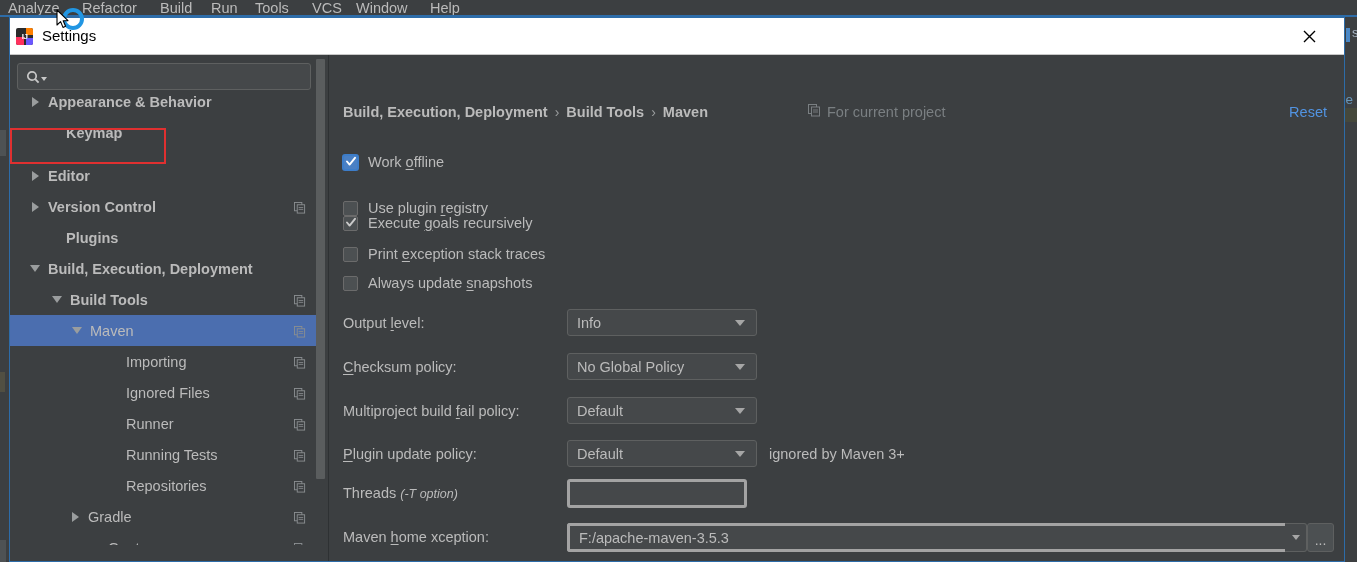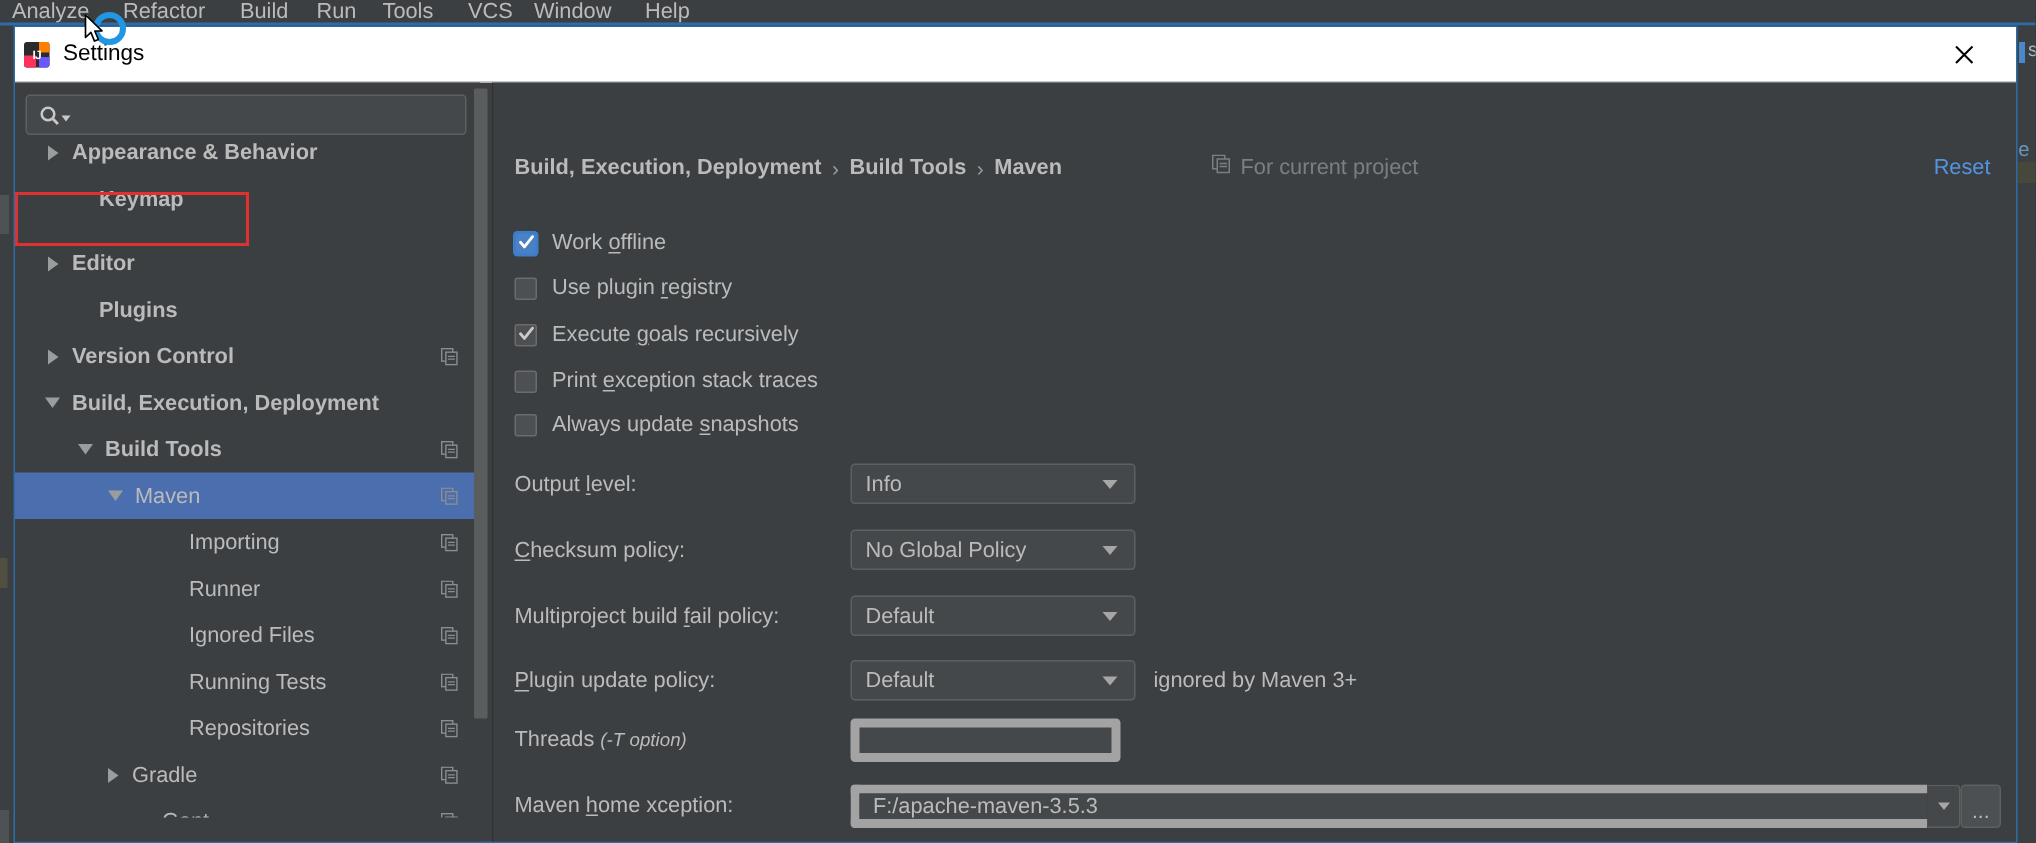--- a/index.html
+++ b/index.html
@@ -535,7 +535,7 @@
               </span>
               <span><span>Work </span><span class="u">o</span><span>ffline</span></span>
             </div>
-            <div class="cb-row" style="top: 128px;">
+            <div class="cb-row" style="top: 144px;">
               <span class="cbox"></span>
               <span><span>Use plugin </span><span class="u">r</span><span>egistry</span></span>
             </div>

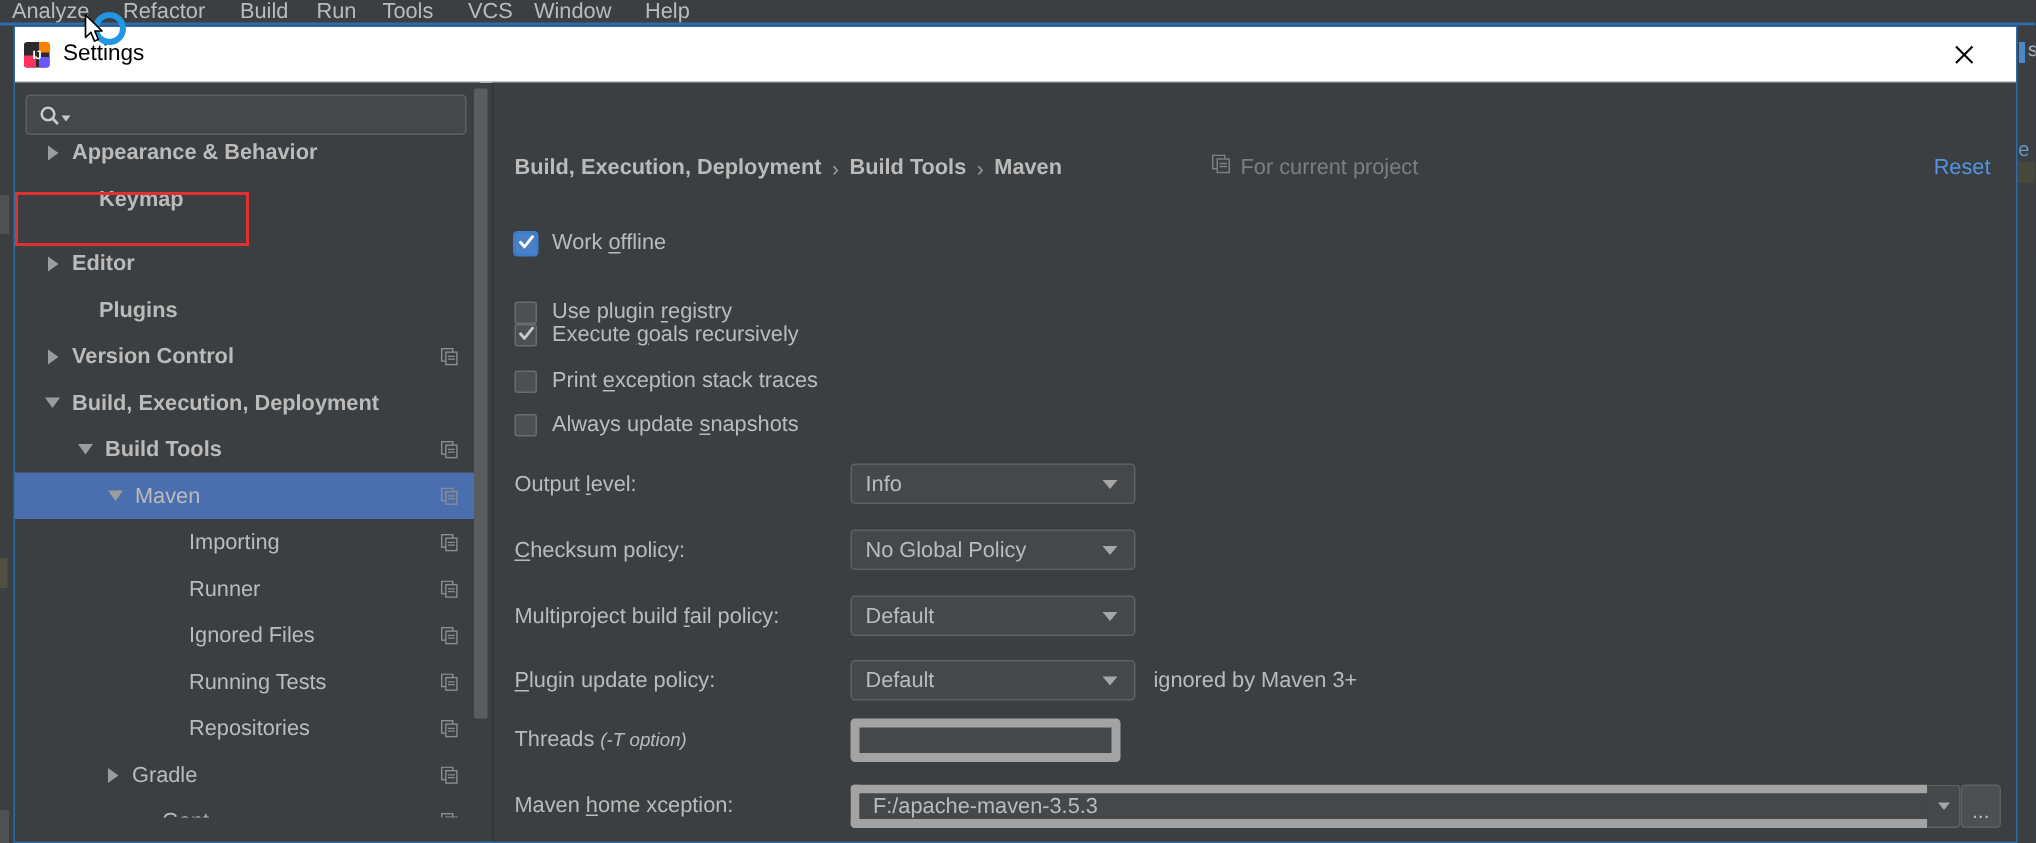--- a/index.html
+++ b/index.html
@@ -398,10 +398,6 @@
               <span class="arrow right"></span>
               <span class="tlabel">Editor</span>
             </div>
-            <div class="tnode bold" style="padding-left: 38px;">
-              <span class="arrow "></span>
-              <span class="tlabel">Plugins</span>
-            </div>
             <div class="tnode bold" style="padding-left: 20px;">
               <span class="arrow right"></span>
               <span class="tlabel">Version Control</span>
@@ -410,6 +406,10 @@
                   <rect x="3.5" y="3" width="8" height="9" stroke="#8A8E90" stroke-width="1" fill="#3C3F41"></rect>
                   <path d="M5 6 H10 M5 8 H10" stroke="#8A8E90" stroke-width="0.9"></path>
                 </svg></span>
+            </div>
+            <div class="tnode bold" style="padding-left: 38px;">
+              <span class="arrow "></span>
+              <span class="tlabel">Plugins</span>
             </div>
             <div class="tnode bold" style="padding-left: 20px;">
               <span class="arrow down"></span>

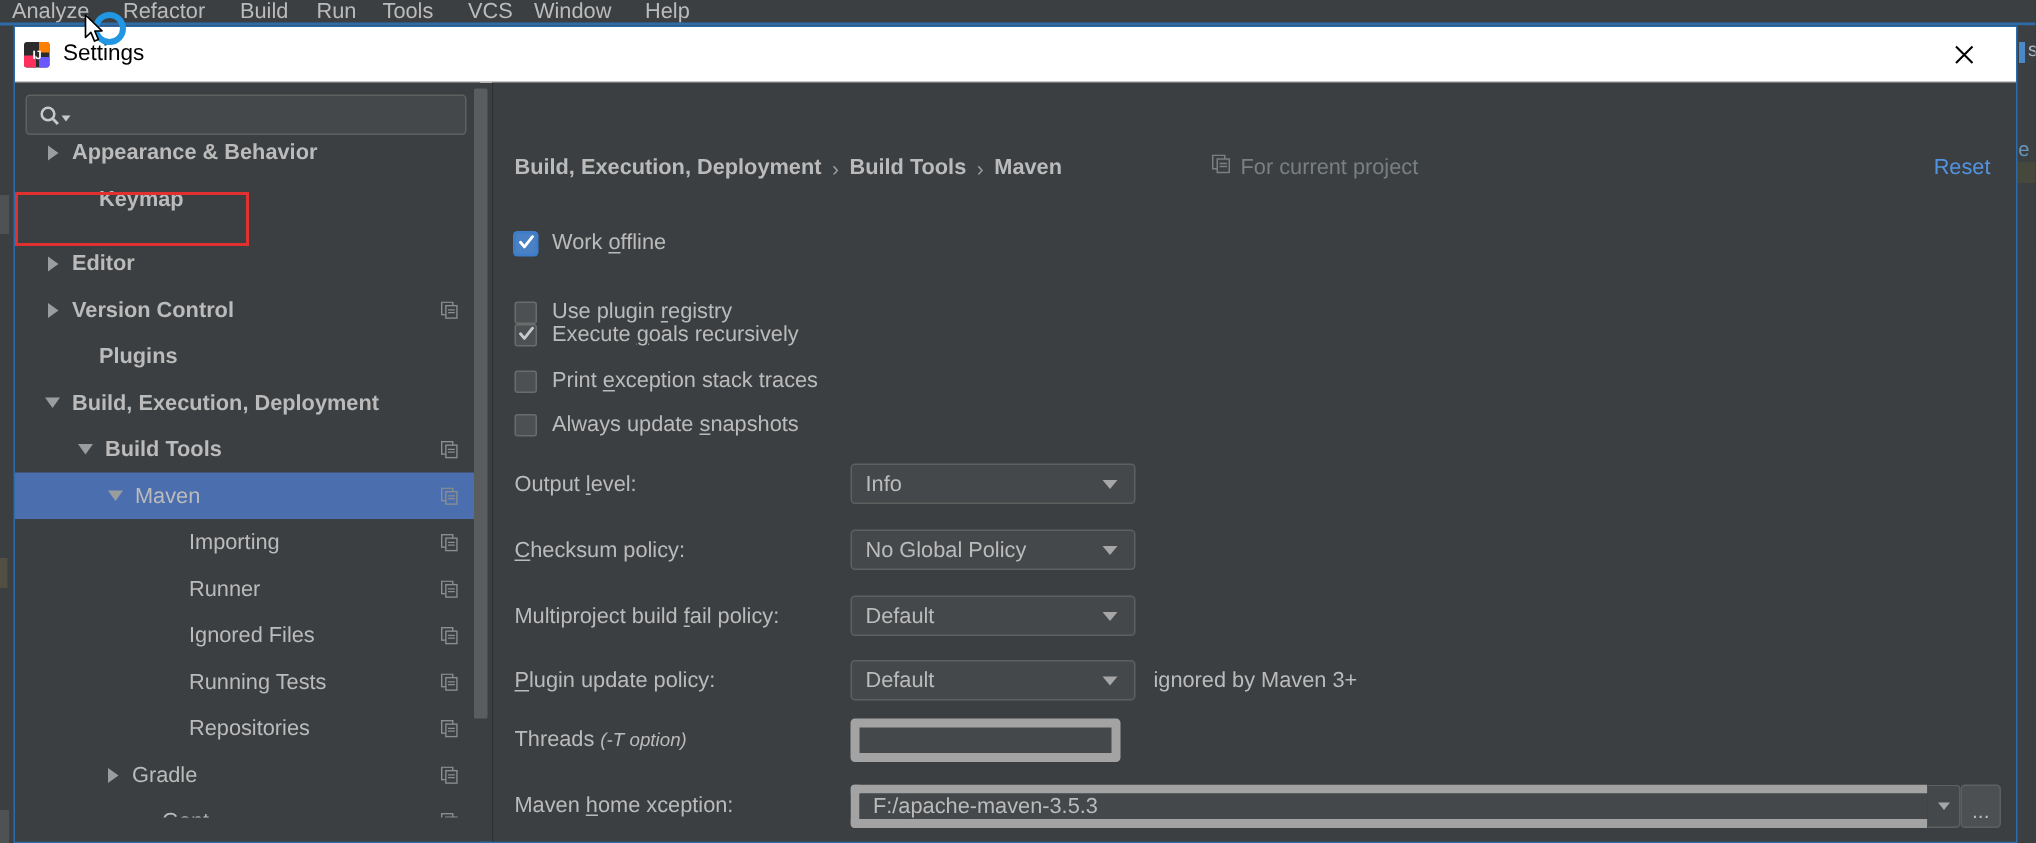--- a/index.html
+++ b/index.html
@@ -444,16 +444,16 @@
             </div>
             <div class="tnode" style="padding-left: 98px;">
               <span class="arrow "></span>
+              <span class="tlabel">Ignored Files</span>
+              <span class="cfg-ico"><svg width="12" height="12" viewBox="0 0 13 13">
+                  <rect x="0.5" y="0.5" width="8" height="9" stroke="#8A8E90" stroke-width="1" fill="none"></rect>
+                  <rect x="3.5" y="3" width="8" height="9" stroke="#8A8E90" stroke-width="1" fill="#3C3F41"></rect>
+                  <path d="M5 6 H10 M5 8 H10" stroke="#8A8E90" stroke-width="0.9"></path>
+                </svg></span>
+            </div>
+            <div class="tnode" style="padding-left: 98px;">
+              <span class="arrow "></span>
               <span class="tlabel">Runner</span>
-              <span class="cfg-ico"><svg width="12" height="12" viewBox="0 0 13 13">
-                  <rect x="0.5" y="0.5" width="8" height="9" stroke="#8A8E90" stroke-width="1" fill="none"></rect>
-                  <rect x="3.5" y="3" width="8" height="9" stroke="#8A8E90" stroke-width="1" fill="#3C3F41"></rect>
-                  <path d="M5 6 H10 M5 8 H10" stroke="#8A8E90" stroke-width="0.9"></path>
-                </svg></span>
-            </div>
-            <div class="tnode" style="padding-left: 98px;">
-              <span class="arrow "></span>
-              <span class="tlabel">Ignored Files</span>
               <span class="cfg-ico"><svg width="12" height="12" viewBox="0 0 13 13">
                   <rect x="0.5" y="0.5" width="8" height="9" stroke="#8A8E90" stroke-width="1" fill="none"></rect>
                   <rect x="3.5" y="3" width="8" height="9" stroke="#8A8E90" stroke-width="1" fill="#3C3F41"></rect>

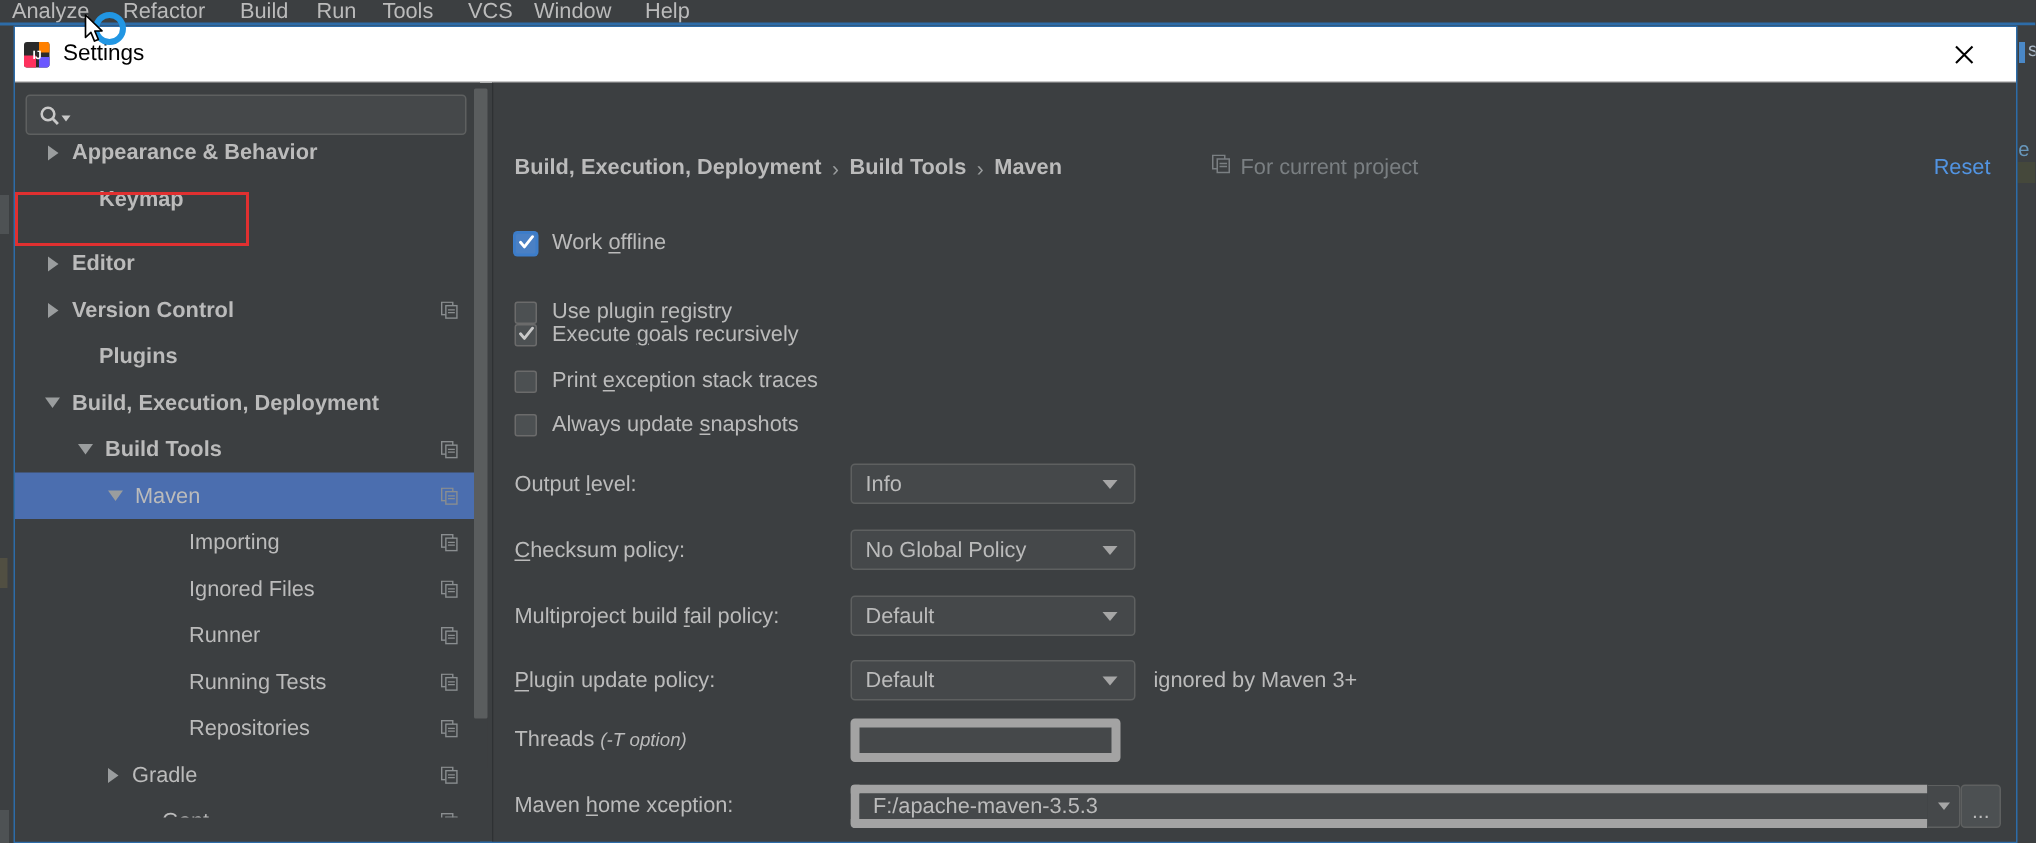--- a/index.html
+++ b/index.html
@@ -269,7 +269,7 @@
   .txtfield {
     position: absolute;
     background: #45484A;
-    border: 6px solid #a3a3a3; border-radius: 3px;
+    border: 3px solid #a3a3a3; border-radius: 3px;
     display: flex; align-items: center;
     color: #BBBBBB; font-size: 14.5px;
     padding-left: 9px;

